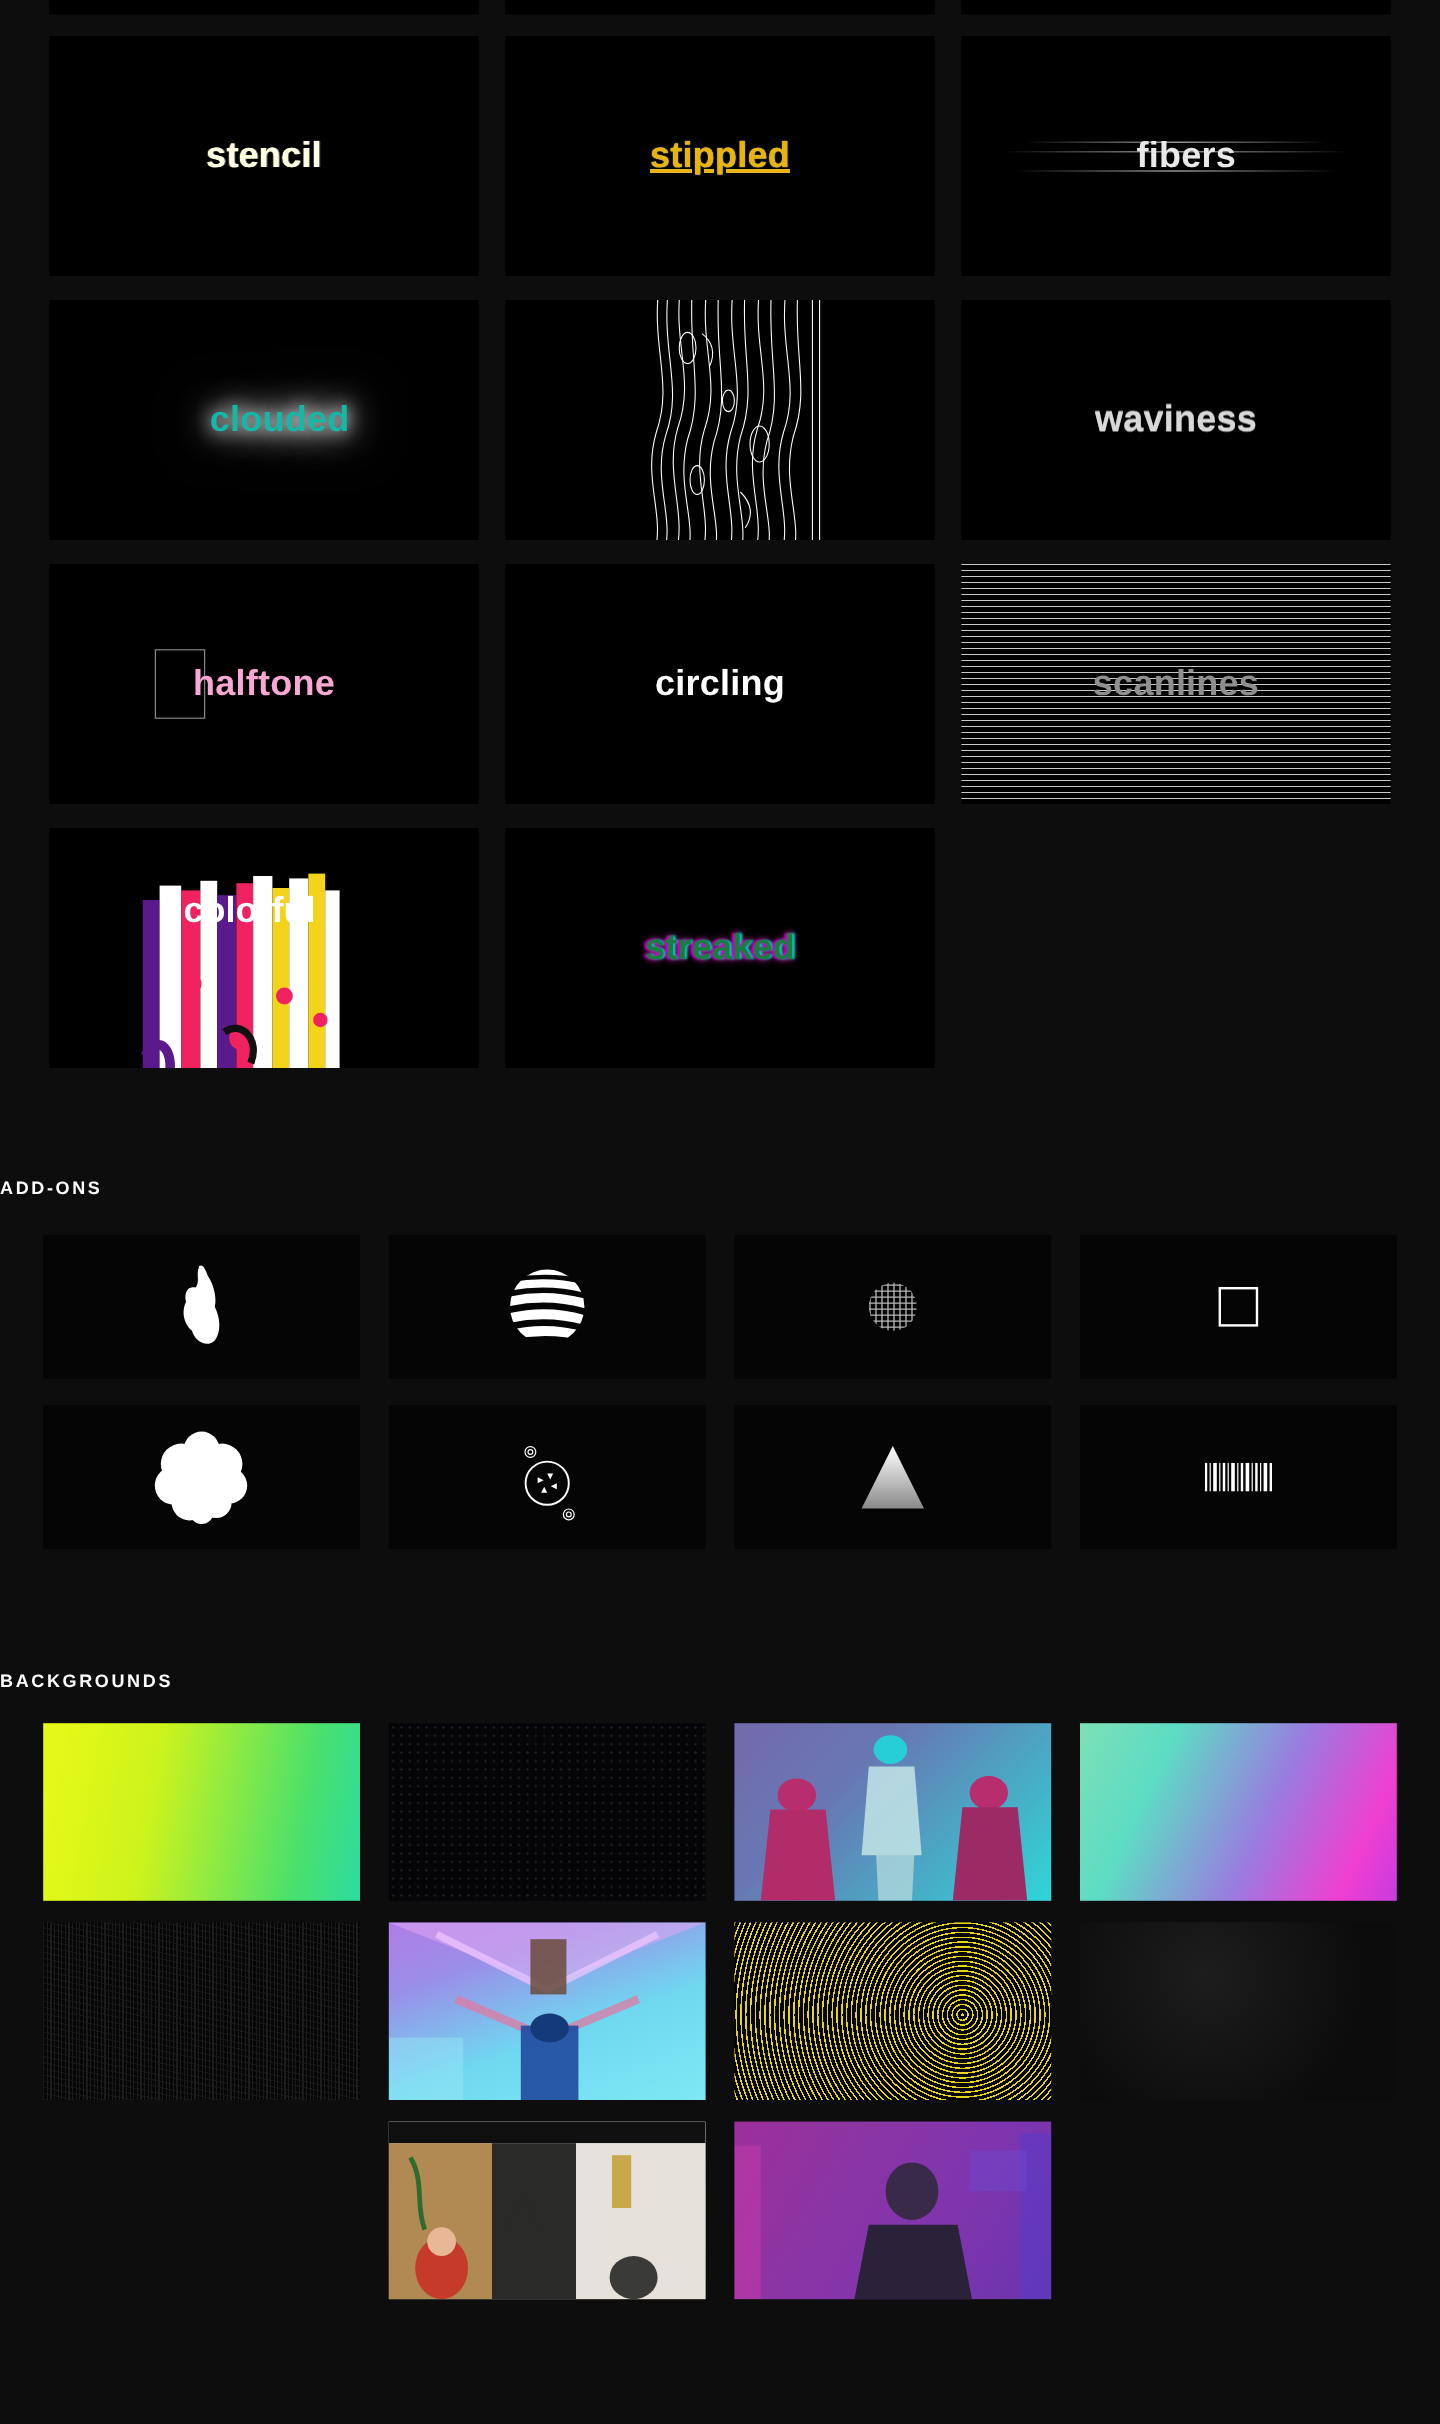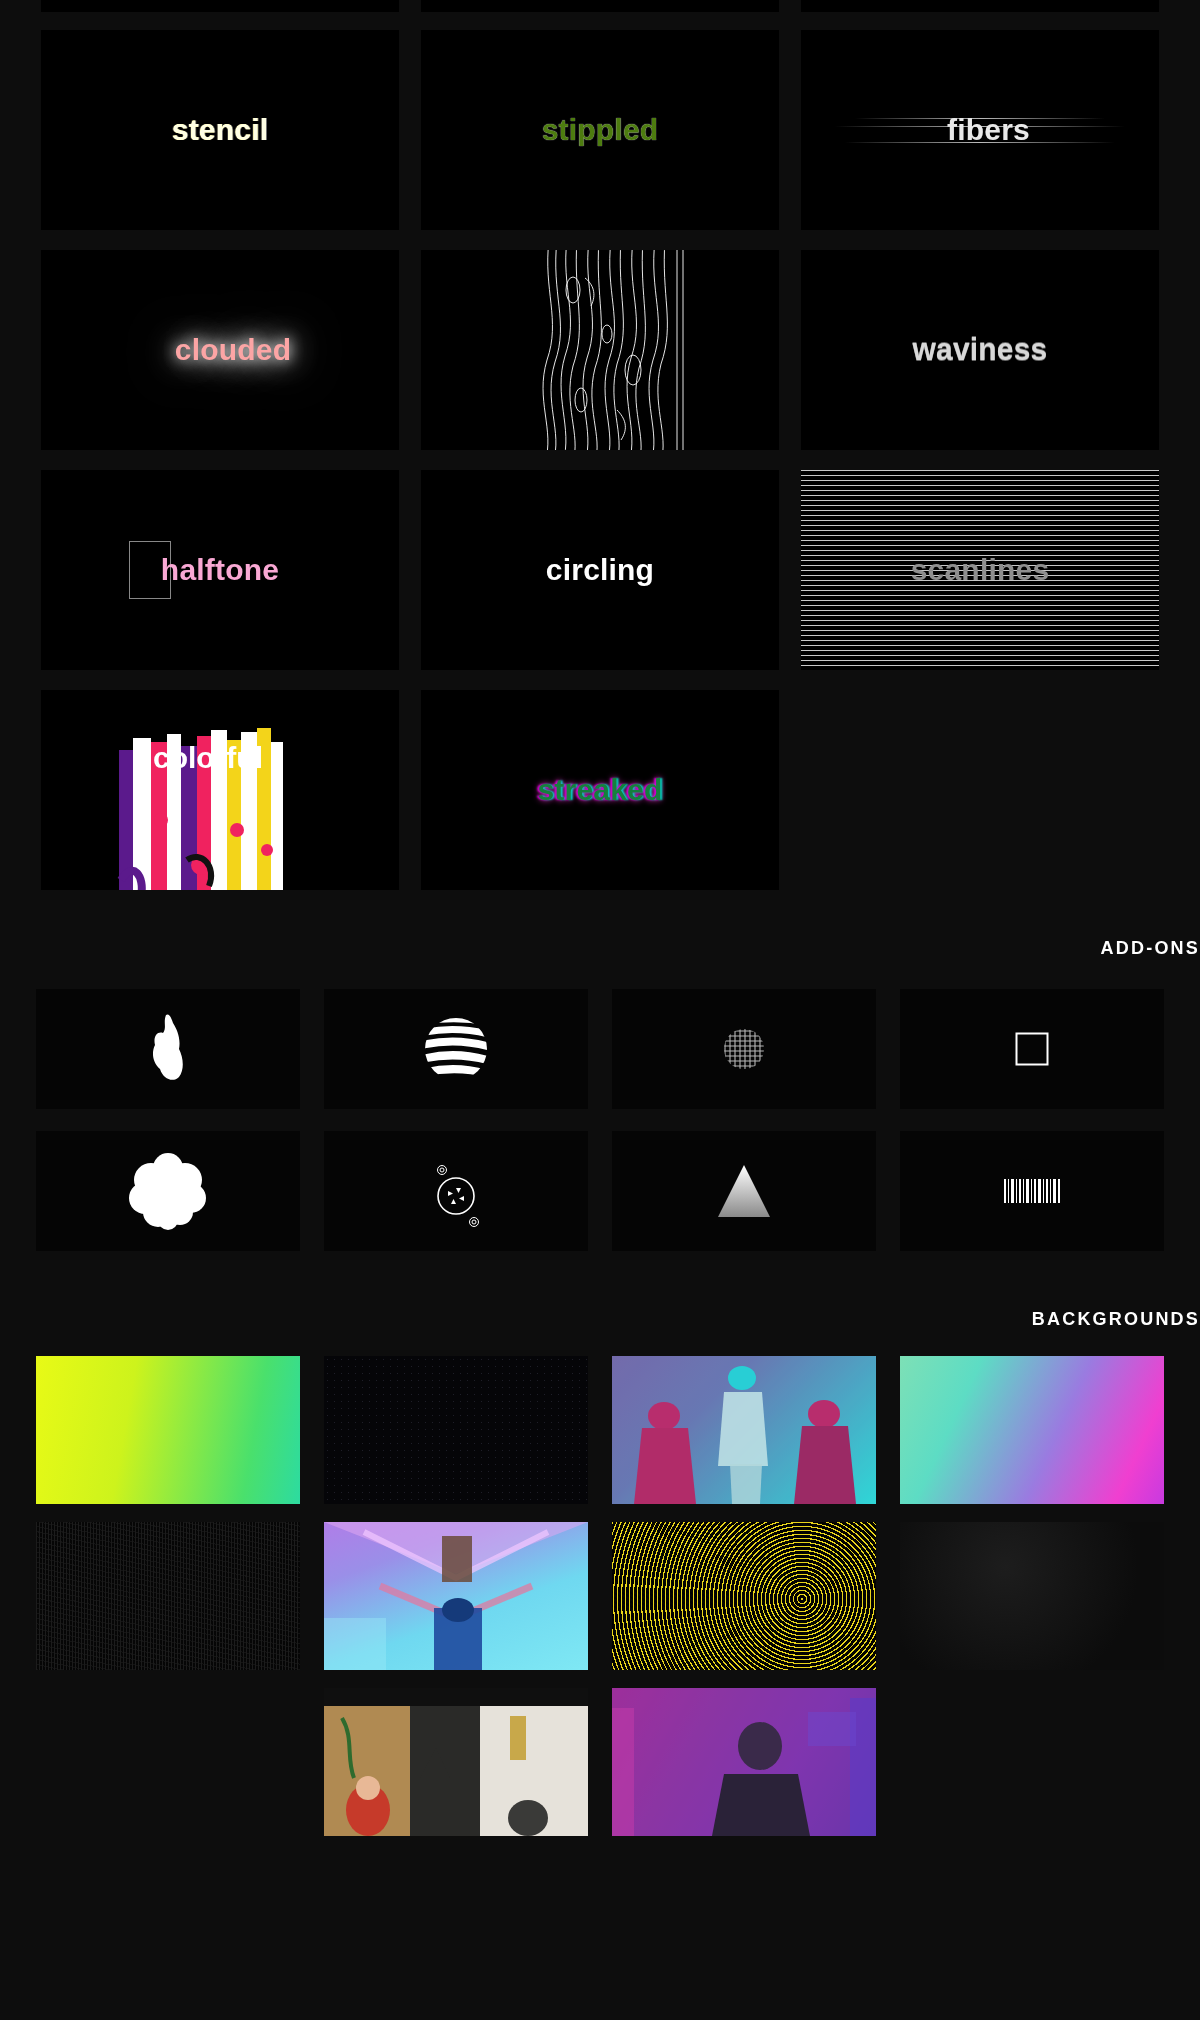--- a/index.html
+++ b/index.html
@@ -43,7 +43,7 @@
   
   .e-stencil  { color:#fef9c3; text-shadow:-1px 0 0 #555, 1px 0 0 #777, 0 1px 2px #222;
                 filter: blur(.35px) contrast(1.5); }
-  .e-stippled { color:#4d7c0f; filter: blur(.4px); text-shadow: 0 0 1px #fff; }
+  .e-stippled { color:#eab308; filter: blur(.4px); text-shadow: 0 0 1px #fff; text-decoration: underline; }
   .e-fibers   { color:#e9e9e9; filter: blur(.25px); margin-left: 17px; }
   .fiber-streak { position:absolute; left:50%; transform:translateX(-50%);
                   width:250px; height:1px; background:linear-gradient(90deg,transparent,#bbb,transparent); }

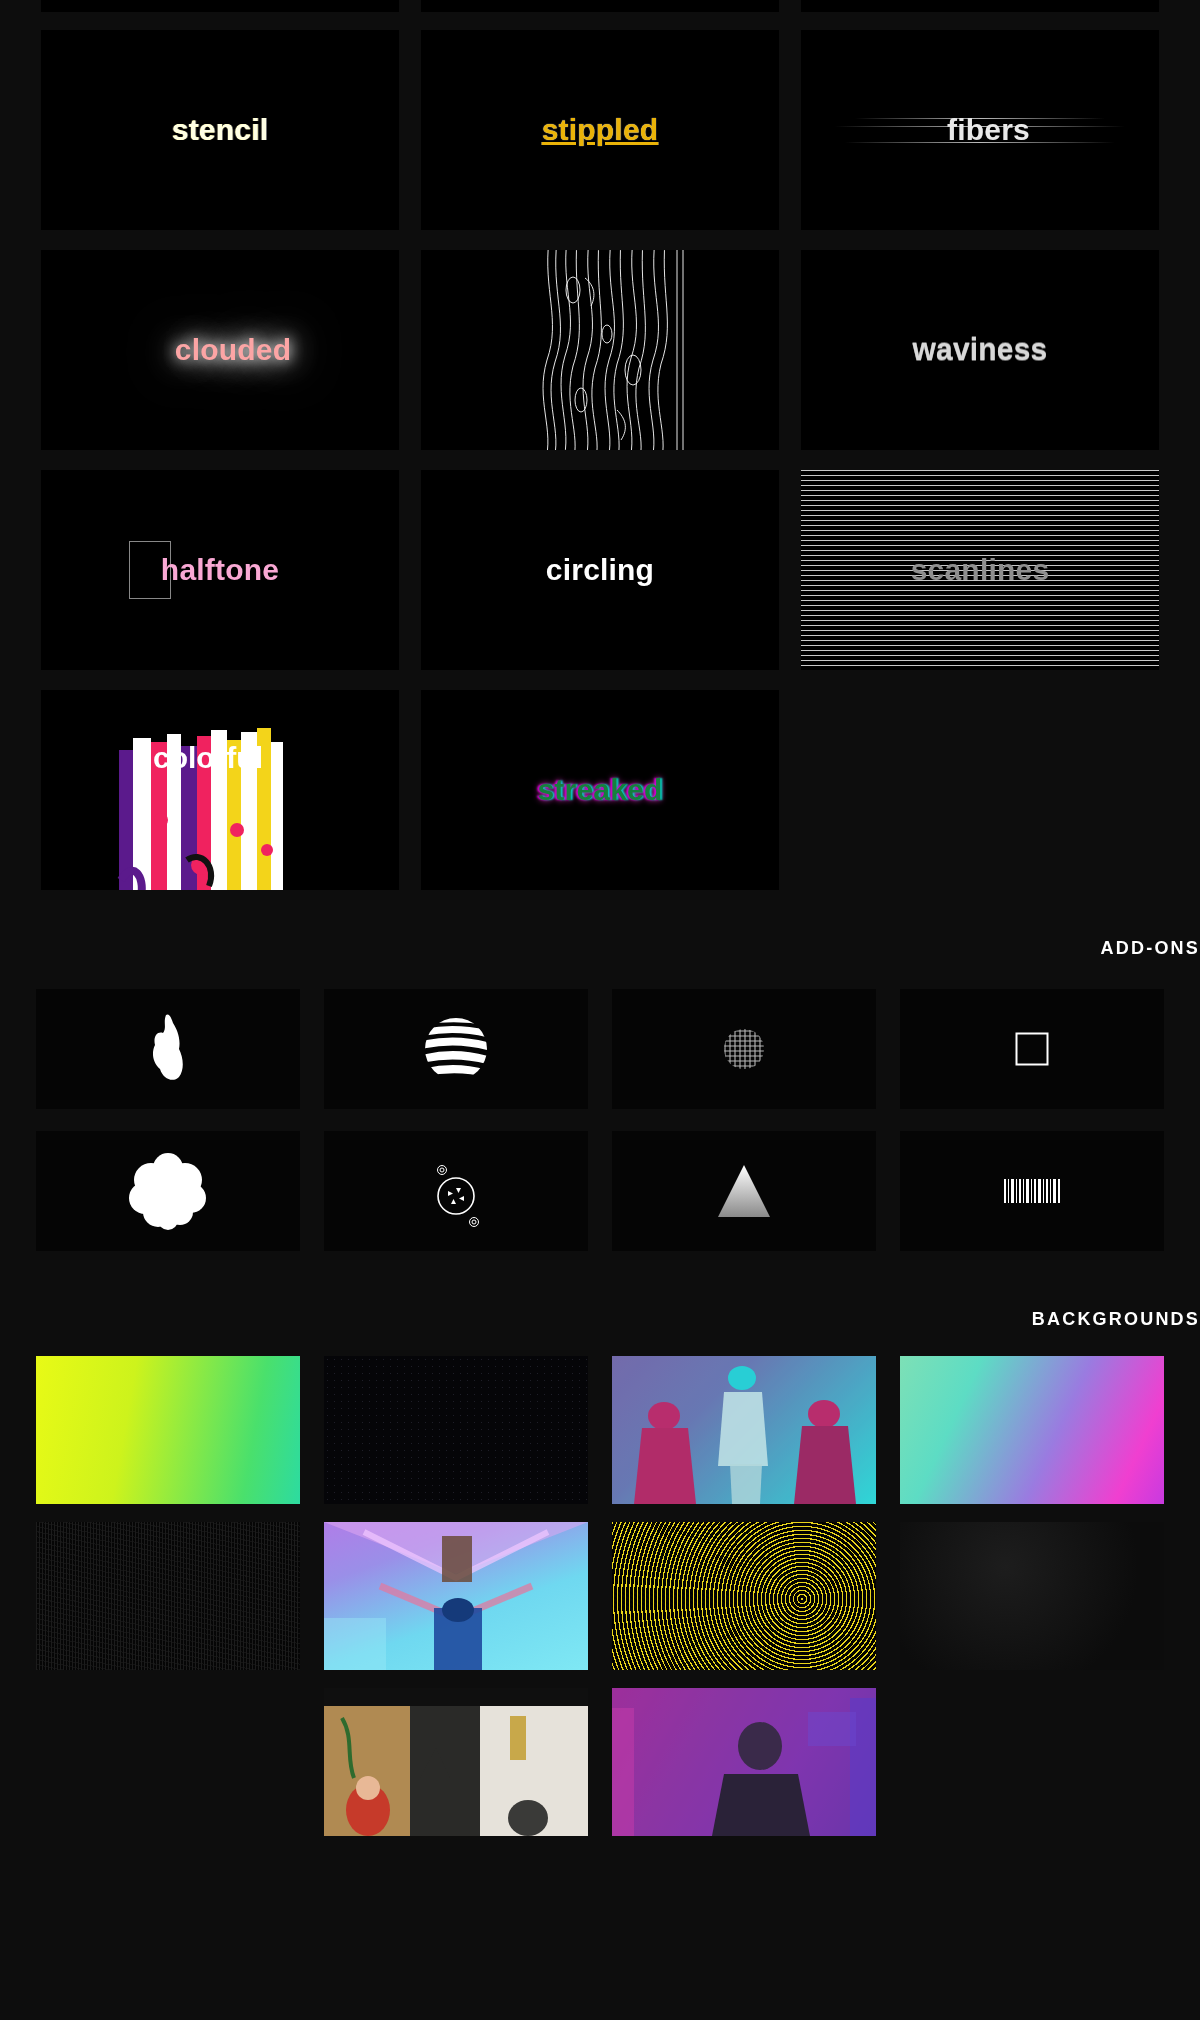--- a/index.html
+++ b/index.html
@@ -47,7 +47,7 @@
   .e-fibers   { color:#e9e9e9; filter: blur(.25px); margin-left: 17px; }
   .fiber-streak { position:absolute; left:50%; transform:translateX(-50%);
                   width:250px; height:1px; background:linear-gradient(90deg,transparent,#bbb,transparent); }
-  .e-clouded  { color:#fca5a5; text-shadow:0 0 14px #fff, 0 0 30px #fff, 0 0 50px rgba(255,255,255,.6);margin-left:26px; }
+  .e-clouded  { color:#14b8a6; text-shadow:0 0 14px #fff, 0 0 30px #fff, 0 0 50px rgba(255,255,255,.6);margin-left:26px; }
   .e-waviness { color:#d8d8d8; font-style: normal; transform: scaleY(1.02);
                 text-shadow:0 1px 0 #666, 0 -1px 0 #666; filter: blur(.3px); }
   .e-halftone { color:#f9a8d4; }

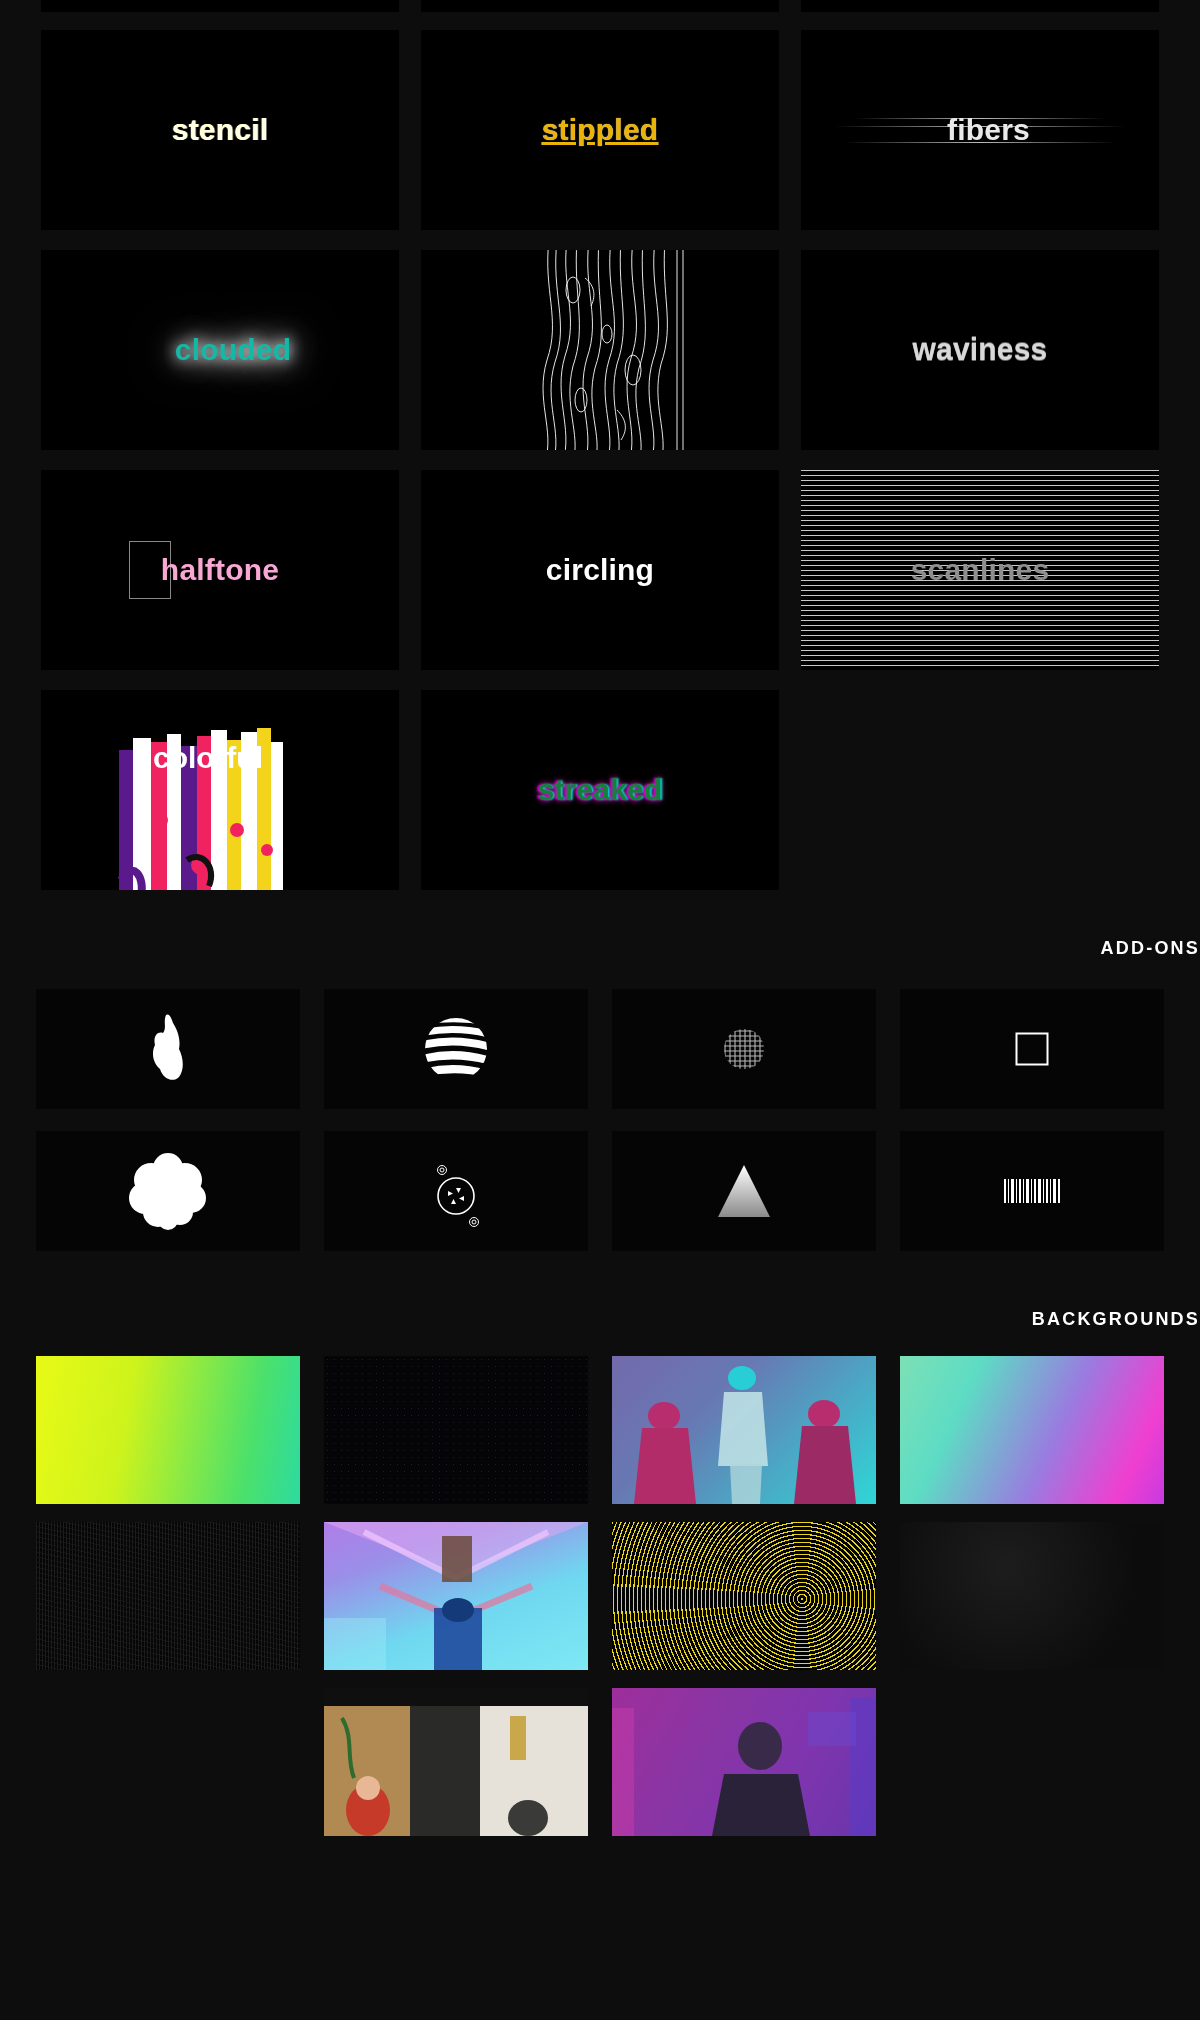--- a/index.html
+++ b/index.html
@@ -67,11 +67,12 @@
 
   
   .section-heading {
-    text-align: right;
-    font-size: 18px;
+    text-align: left;
+    font-size: 15px;
     font-weight: 700;
     letter-spacing: 2.2px;
     color: #ffffff;
+    margin-top: 44px;
   }
 
   

